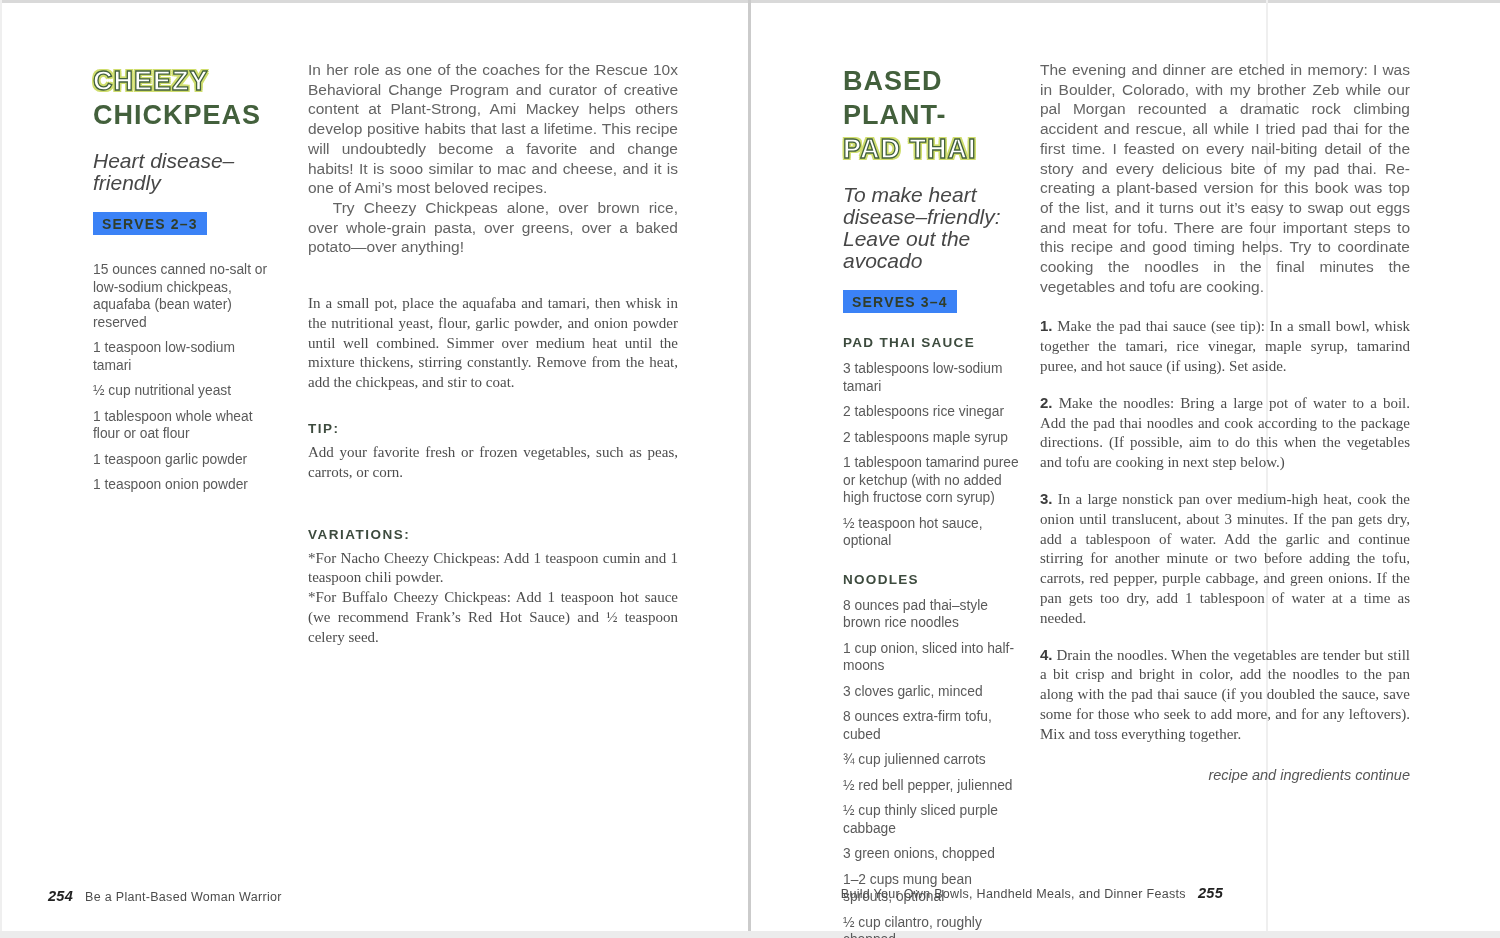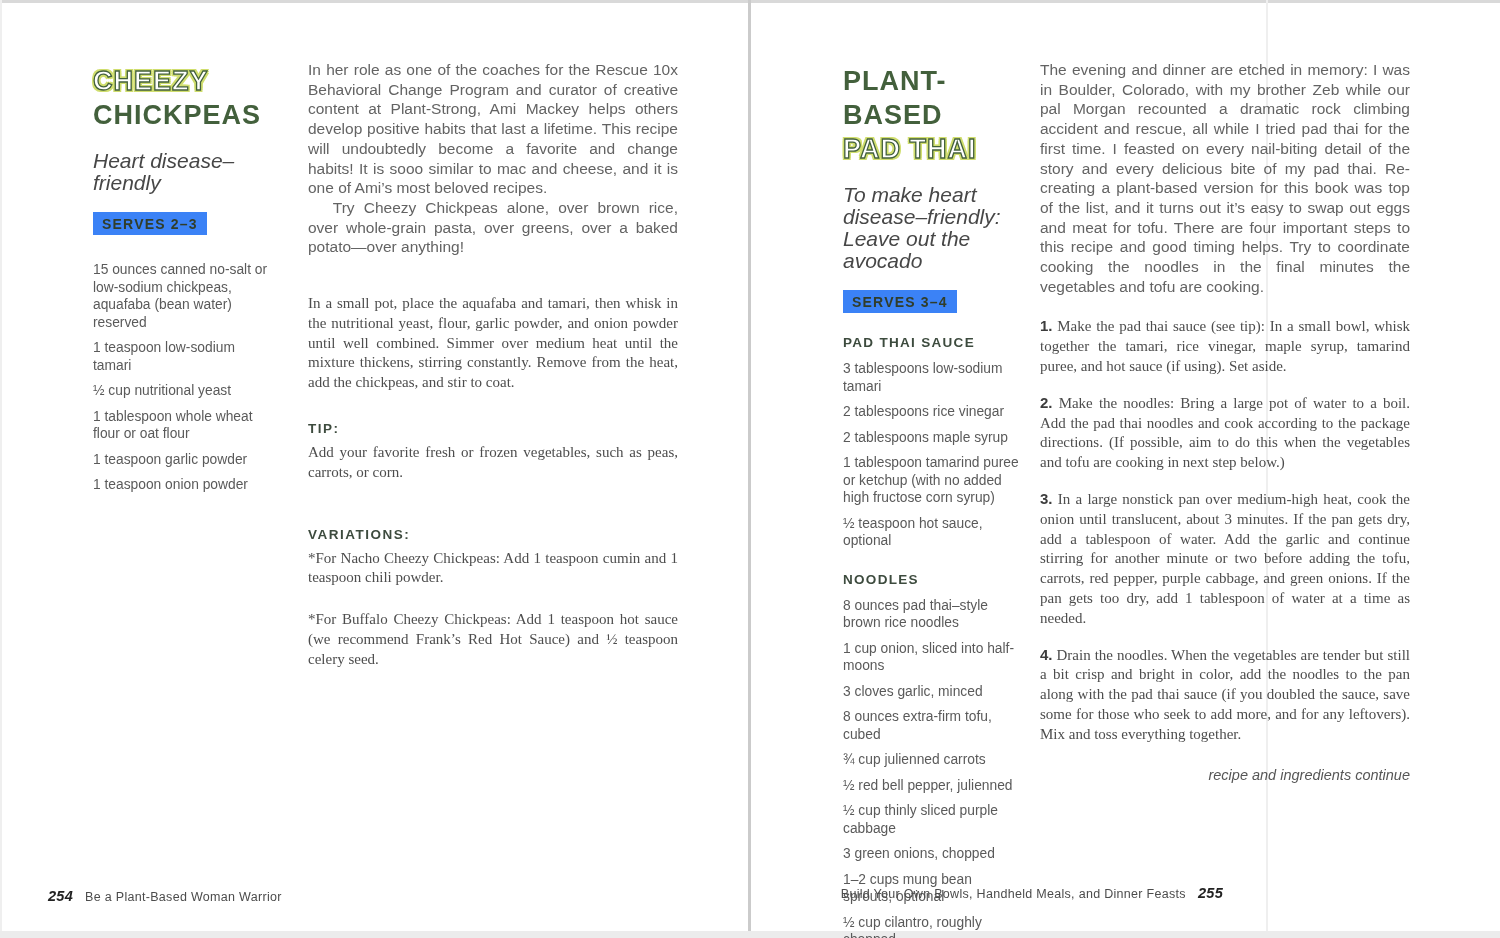--- a/index.html
+++ b/index.html
@@ -111,8 +111,8 @@
 
   <div class="col sidebar-r">
     <div class="title">
+      <div class="title-solid">BASED</div>
       <div class="title-solid">PLANT-</div>
-      <div class="title-solid">BASED</div>
       <div class="title-outline">PAD THAI</div>
     </div>
     <div class="subtitle">To make heart disease–friendly: Leave out the avocado</div>

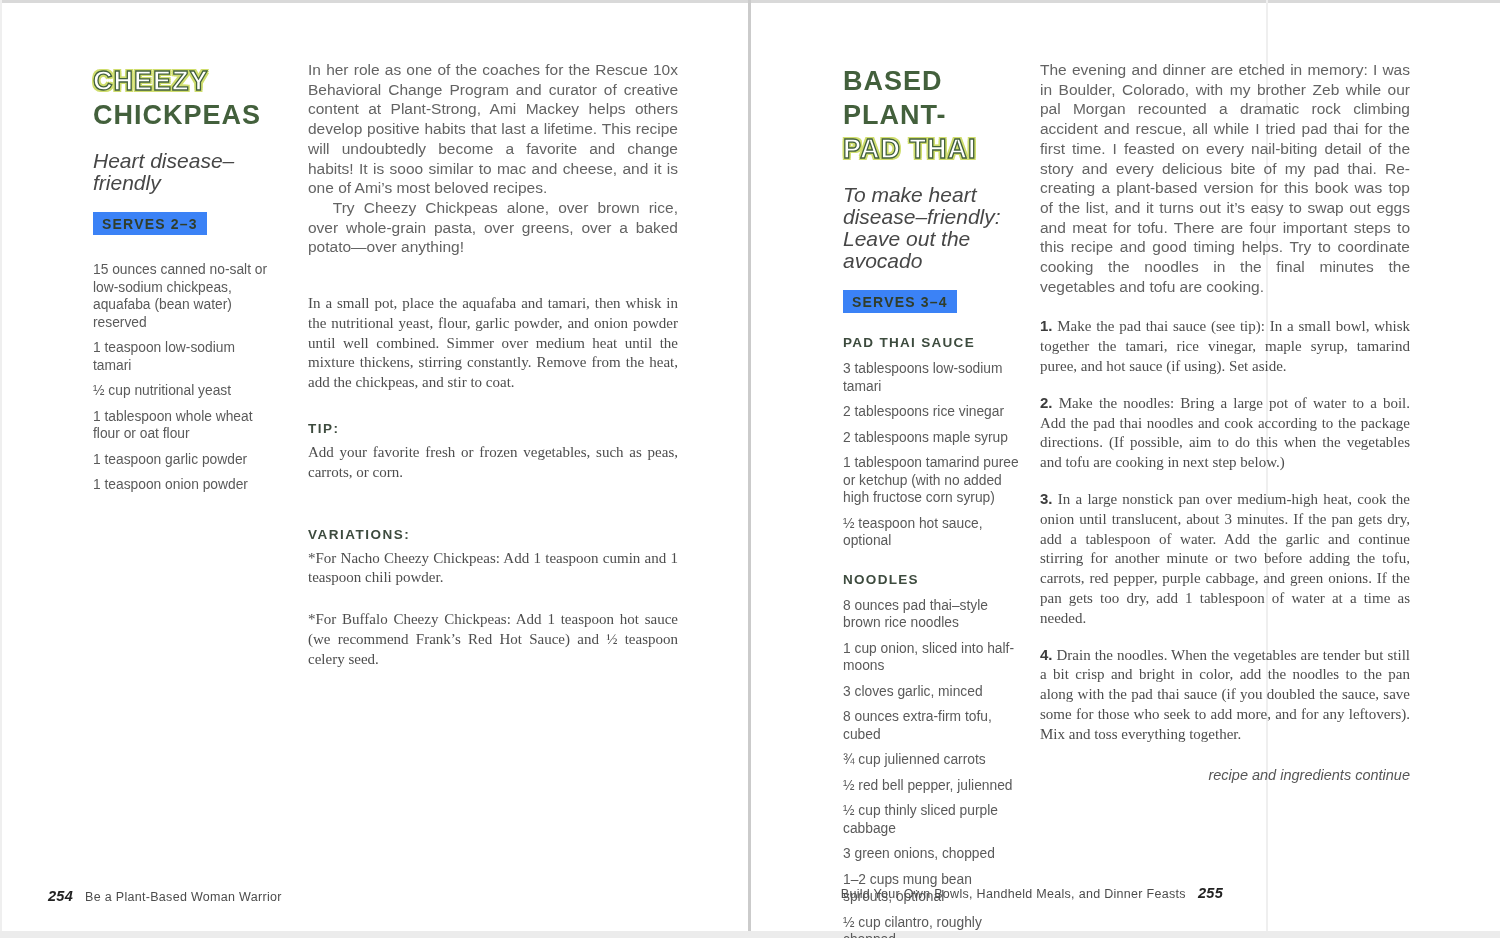--- a/index.html
+++ b/index.html
@@ -49,7 +49,7 @@
   .method { font-family:"Liberation Serif", serif; font-size:15px; line-height:19.8px;
             color:#4d4d4d; text-align:justify; hyphens:auto; }
   .gap-lg { margin-top:37px; }
-  .gap-md { margin-top:22px; }
+  .gap-md { }
   .sec-head { font-weight:700; font-size:13.5px; letter-spacing:1.5px; color:#3d4b3e;
               margin-top:28px; margin-bottom:7px; }
   .step { margin-top:16px; }

